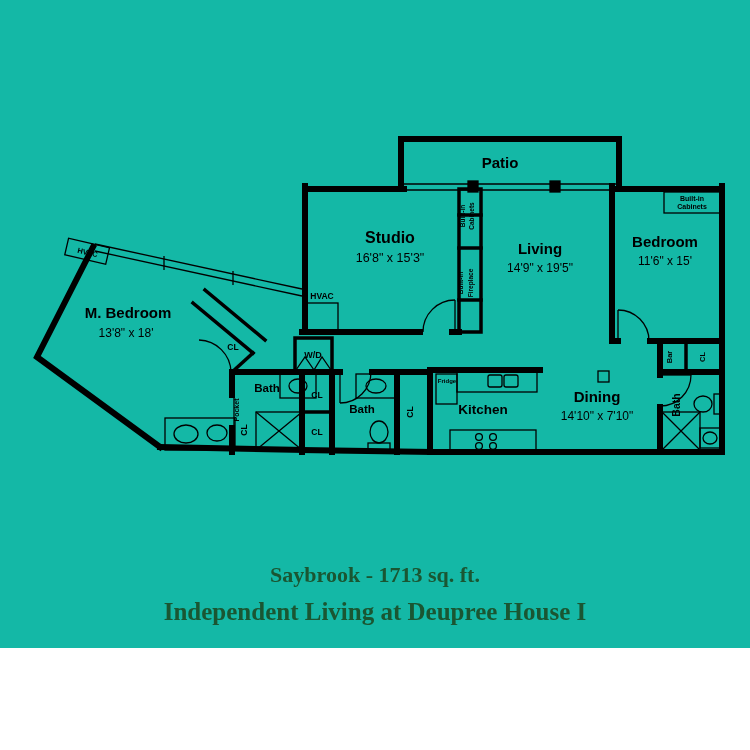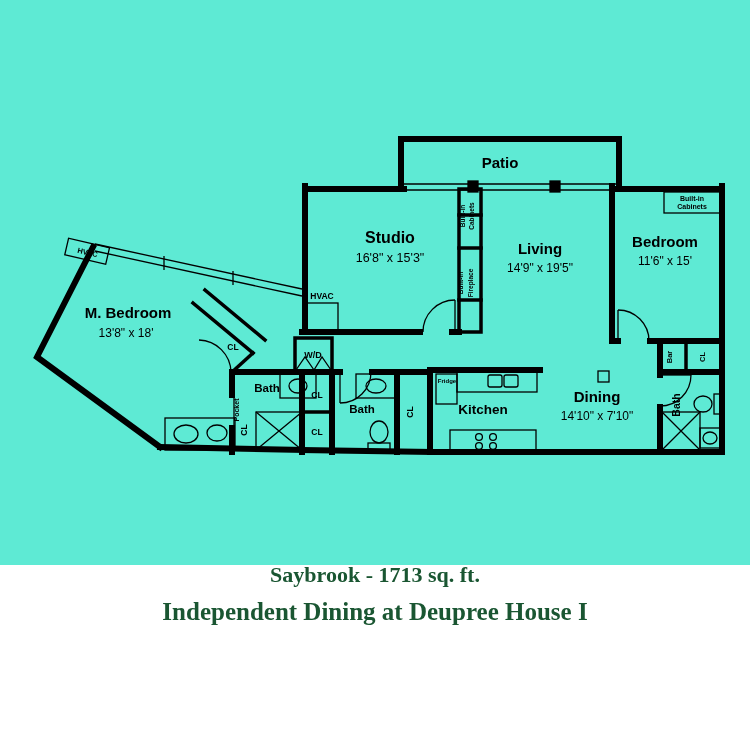--- a/index.html
+++ b/index.html
@@ -3,7 +3,7 @@
 <meta charset="utf-8">
 <style>
   html,body{margin:0;padding:0;background:#ffffff;width:750px;height:750px;overflow:hidden;}
-  .page{width:750px;height:565px;background:#5eead4;position:relative;}
+  .page{width:750px;height:648px;background:#14b8a6;position:relative;}
   svg{display:block;}
   svg text{font-family:"Liberation Sans", sans-serif;fill:#000;}
   .rn{font-weight:bold;}

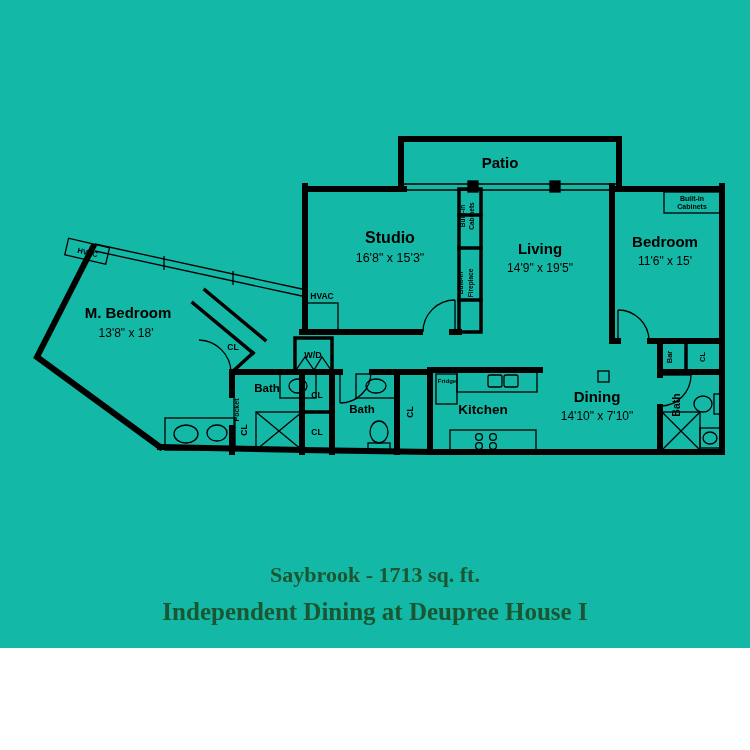--- a/index.html
+++ b/index.html
@@ -183,7 +183,7 @@
 
 <div class="caption">
   <p class="title" style="color: rgb(26, 86, 50);">Saybrook - 1713 sq. ft.</p>
-  <p class="subtitle" style="color: rgb(26, 86, 50);">Independent Dining at Deupree House I</p>
+  <p class="subtitle" style="color: rgb(26, 86, 50);">Independent Living at Deupree House I</p>
 </div>
 
 </div>

